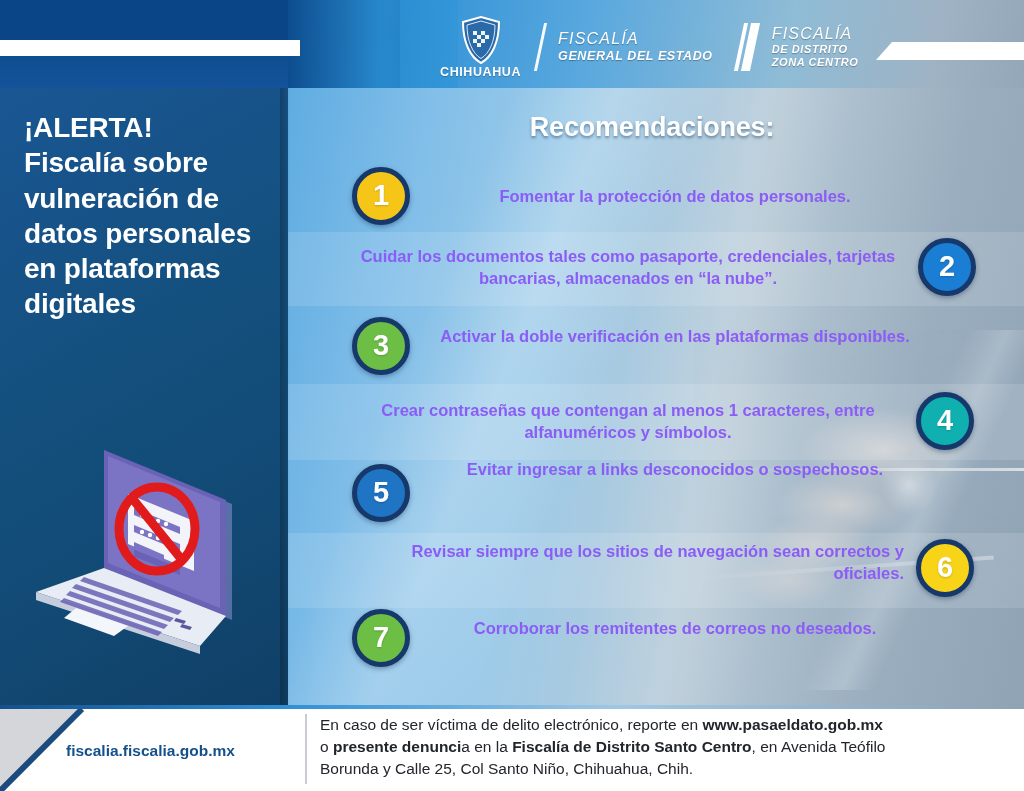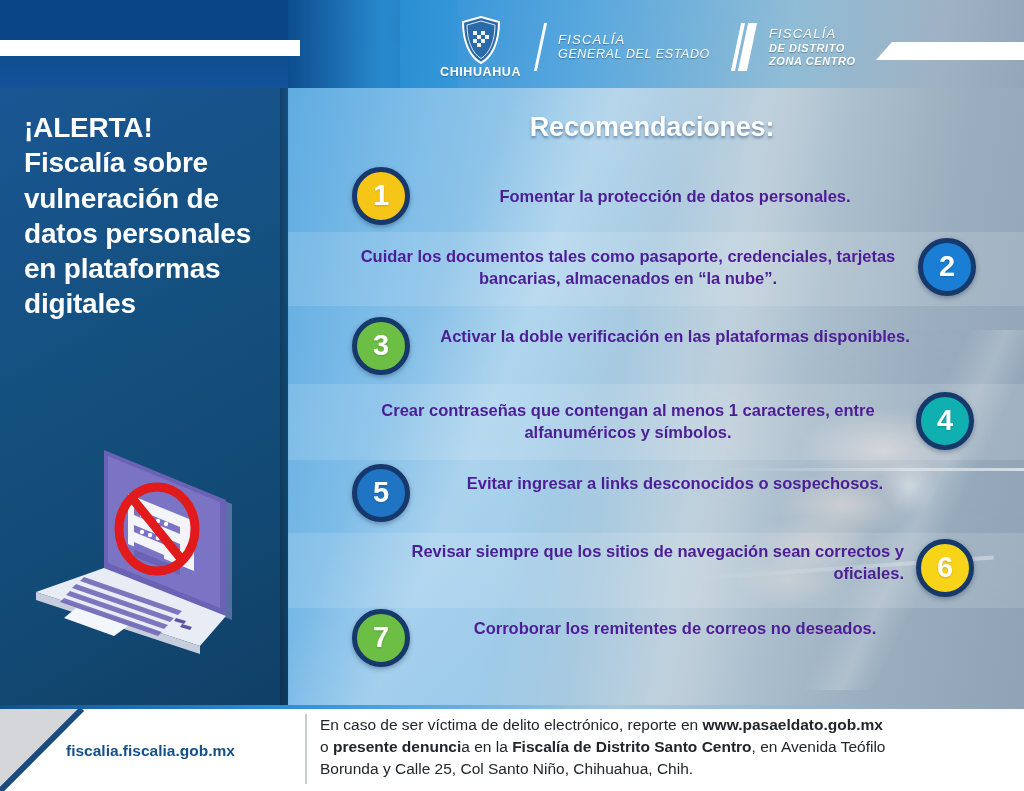--- a/index.html
+++ b/index.html
@@ -93,7 +93,7 @@
     width:3px;height:48px;background:#ffffff;transform:skewX(-12deg);margin:0 16px 0 4px;opacity:.95;
   }
   .logo-text{color:#ffffff;line-height:1.18;text-shadow:0 1px 1px rgba(0,0,0,.3);}
-  .logo-text .l1{font-size:13px;font-weight:normal;letter-spacing:1.2px;font-style:italic;}
+  .logo-text .l1{font-size:16px;font-weight:normal;letter-spacing:1.2px;font-style:italic;}
   .logo-text .l2{font-size:12.5px;font-weight:normal;letter-spacing:.6px;font-style:italic;}
   .logo-text .l3{font-size:11px;font-weight:bold;letter-spacing:.6px;font-style:italic;}
   .bars{display:flex;margin:0 14px 0 26px;transform:skewX(-12deg);}

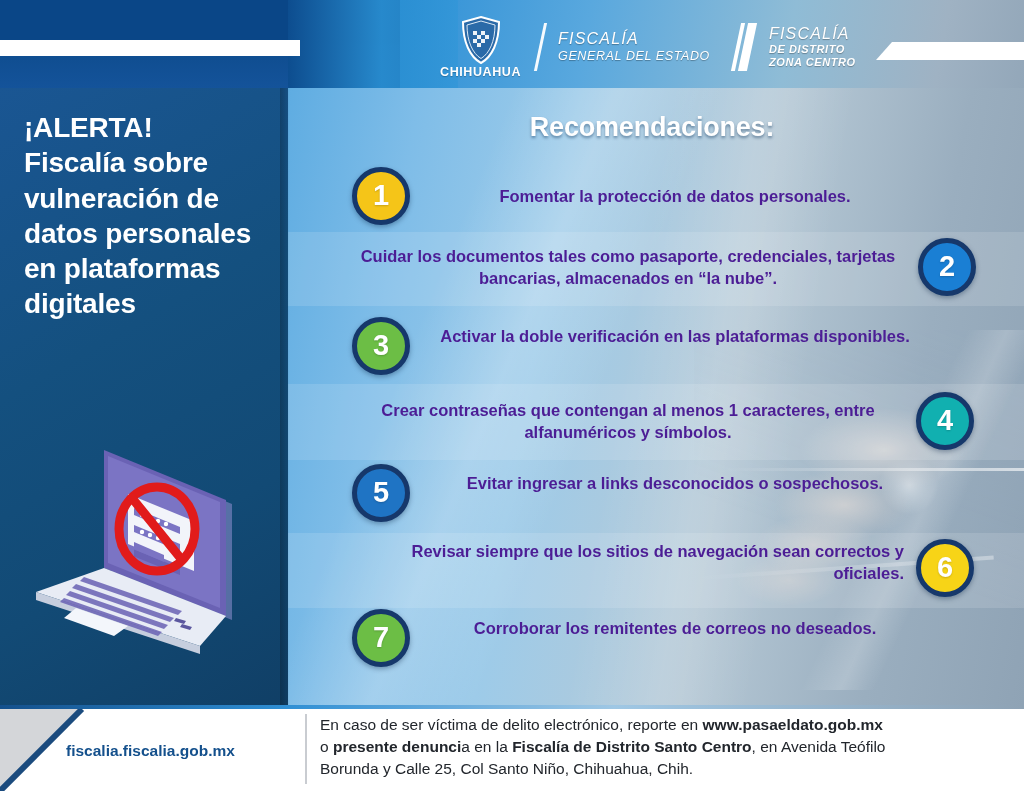--- a/index.html
+++ b/index.html
@@ -94,7 +94,7 @@
   }
   .logo-text{color:#ffffff;line-height:1.18;text-shadow:0 1px 1px rgba(0,0,0,.3);}
   .logo-text .l1{font-size:16px;font-weight:normal;letter-spacing:1.2px;font-style:italic;}
-  .logo-text .l2{font-size:12.5px;font-weight:normal;letter-spacing:.6px;font-style:italic;}
+  .logo-text .l2{font-size:12.5px;font-weight:bold;letter-spacing:.6px;font-style:italic;}
   .logo-text .l3{font-size:11px;font-weight:bold;letter-spacing:.6px;font-style:italic;}
   .bars{display:flex;margin:0 14px 0 26px;transform:skewX(-12deg);}
   .bars i{display:block;background:#ffffff;height:48px;margin-right:3px;}

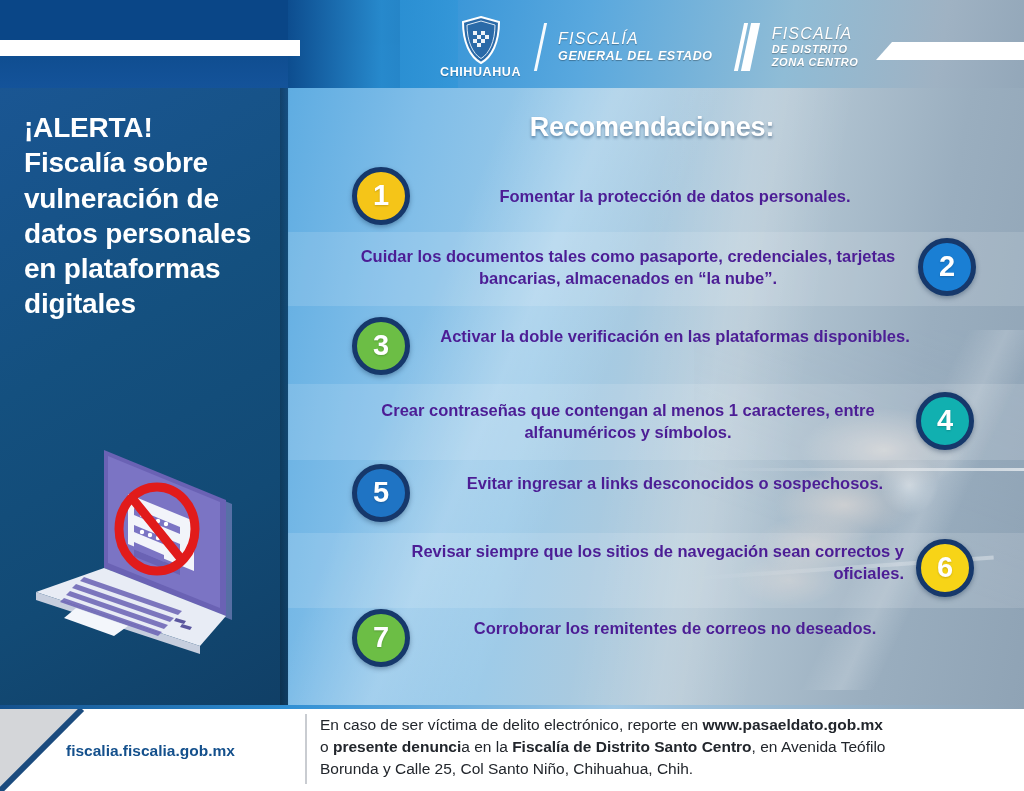--- a/index.html
+++ b/index.html
@@ -137,7 +137,7 @@
   }
   .badge span{line-height:1;text-shadow:0 1px 2px rgba(0,0,0,.18);display:block;margin-top:-2px;}
   .rec-text{
-    position:absolute;color:#4c1d95;font-size:16.5px;font-weight:bold;
+    position:absolute;color:#8b5cf6;font-size:16.5px;font-weight:bold;
     line-height:1.32;text-align:center;
   }
 

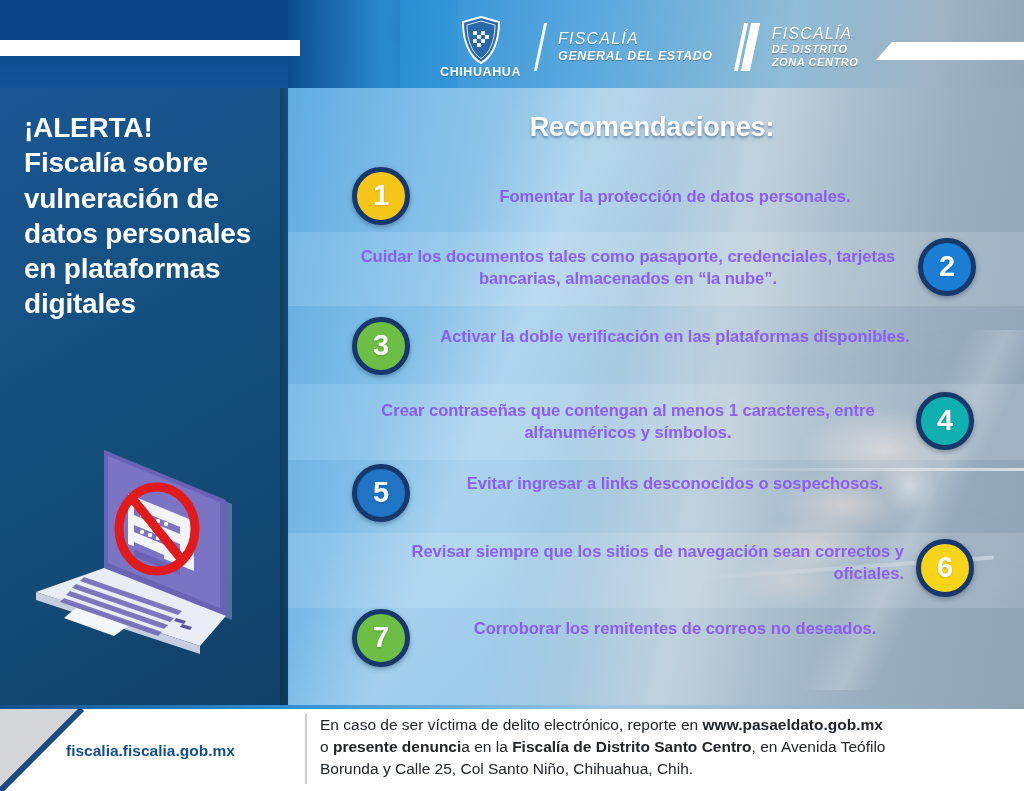--- a/index.html
+++ b/index.html
@@ -319,7 +319,7 @@
     <div class="badge" style="left:352px;top:464px;background:#1f74c4;">
       <span>5</span>
     </div>
-    <div class="rec-text" style="left:430px;top:473px;width:490px;">Evitar ingresar a links desconocidos o sospechosos.</div>
+    <div class="rec-text" style="left:430px;top:459px;width:490px;">Evitar ingresar a links desconocidos o sospechosos.</div>
   </div>
 
   <div class="rec-item">

